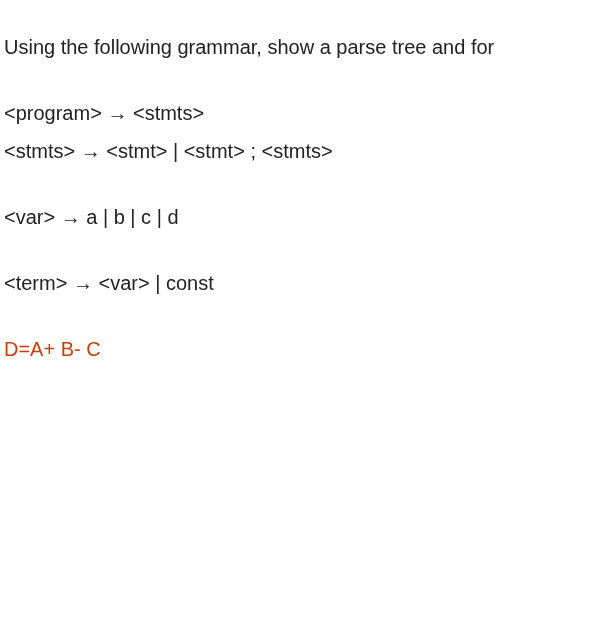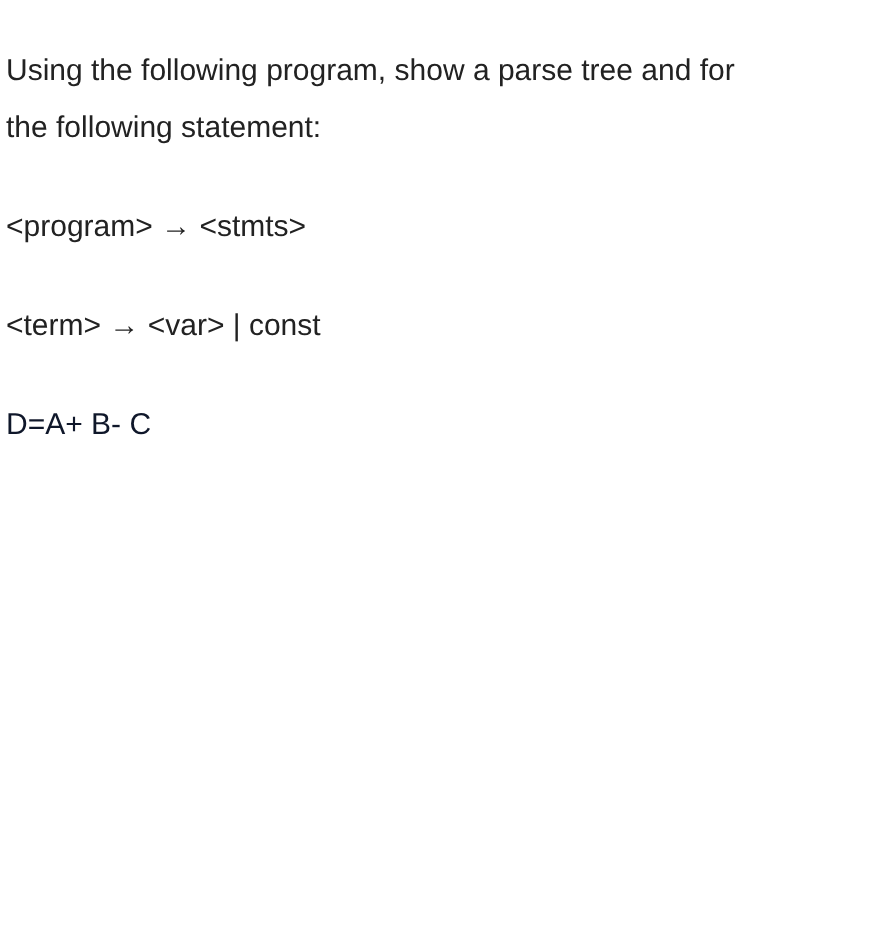--- a/index.html
+++ b/index.html
@@ -39,7 +39,7 @@
 <body>
 
 <div class="intro">
-  <span class="intro-line">Using the following program, show a parse tree and for</span>
+  <span class="intro-line">Using the following grammar, show a parse tree and for</span>
   <span class="intro-line">the following statement:</span>
 </div>
 

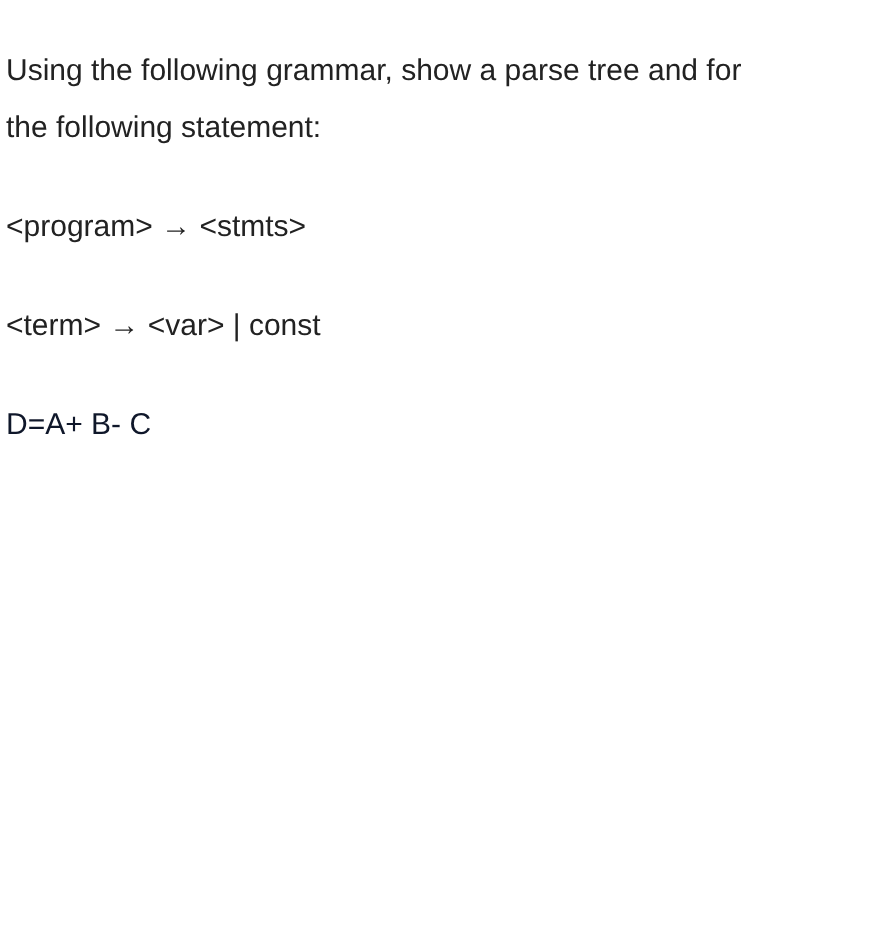--- a/index.html
+++ b/index.html
@@ -40,7 +40,6 @@
 
 <div class="intro">
   <span class="intro-line">Using the following grammar, show a parse tree and for</span>
-  <span class="intro-line">the following statement:</span>
 </div>
 
 <div class="grammar-block">

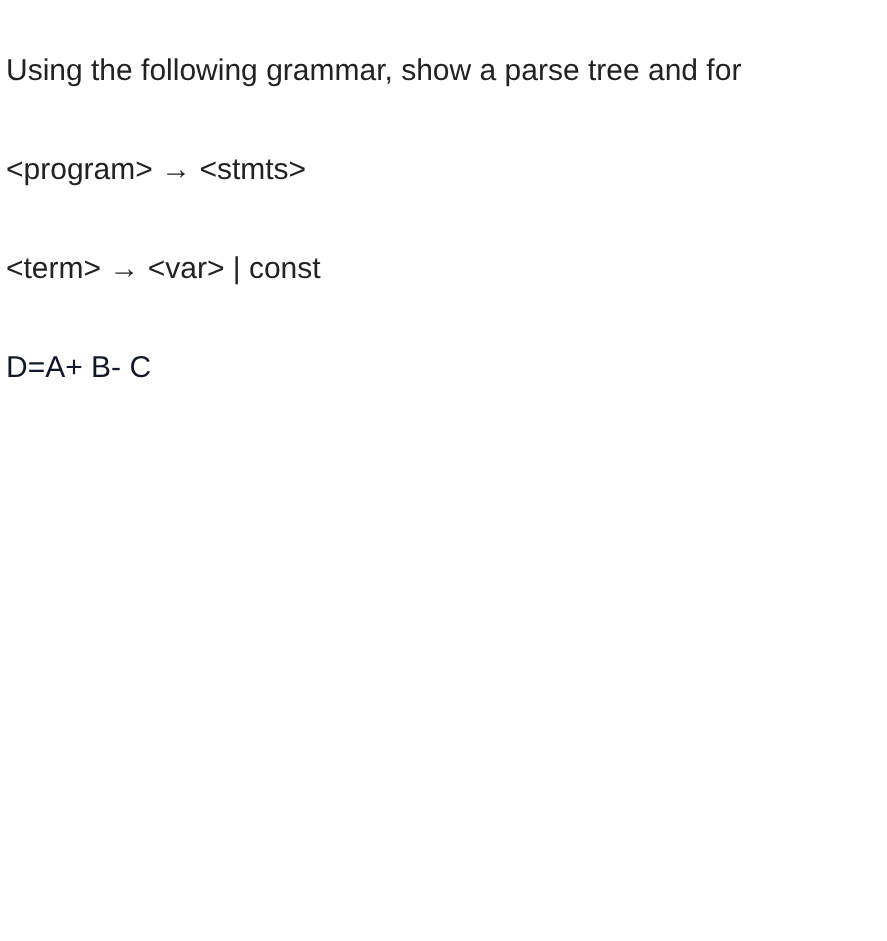--- a/index.html
+++ b/index.html
@@ -44,6 +44,7 @@
 
 <div class="grammar-block">
   <span class="grammar-rule">&lt;program&gt; → &lt;stmts&gt;</span>
+  <span class="grammar-rule">&lt;stmts&gt; → &lt;stmt&gt; | &lt;stmt&gt; ; &lt;stmts&gt;</span>
 </div>
 
 <div class="grammar-block">

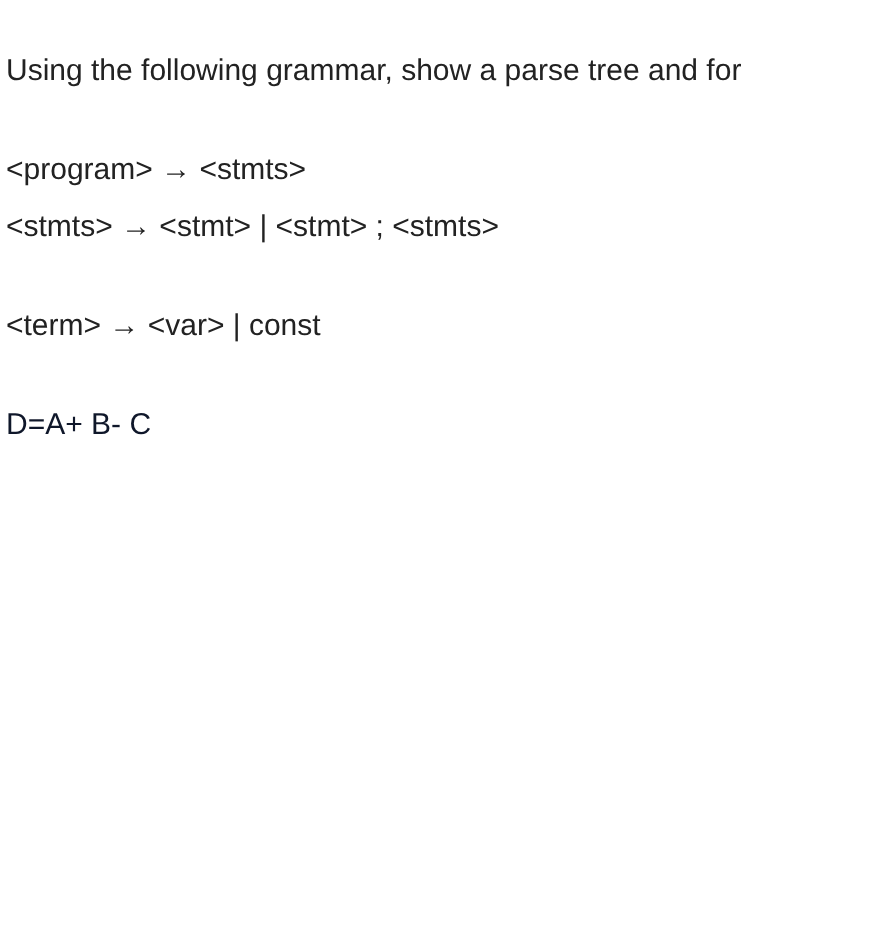--- a/index.html
+++ b/index.html
@@ -48,6 +48,7 @@
 </div>
 
 <div class="grammar-block">
+  <span class="grammar-rule">&lt;var&gt; → a | b | c | d</span>
 </div>
 
 <div class="grammar-block">

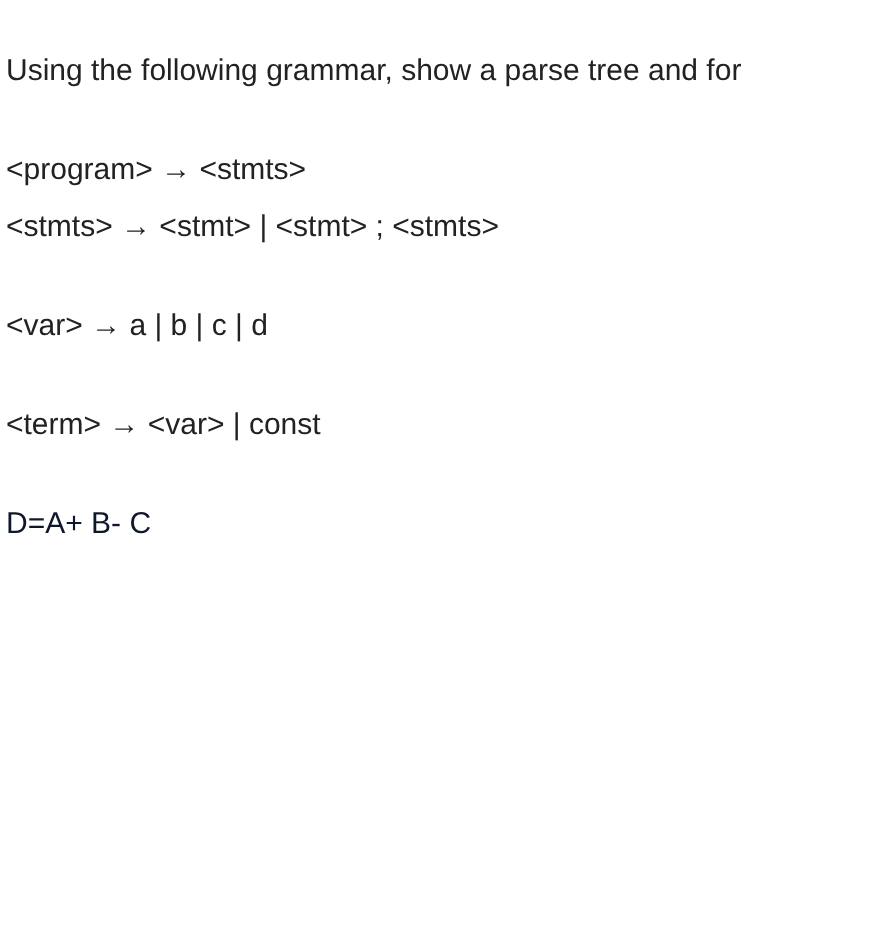--- a/index.html
+++ b/index.html
@@ -31,7 +31,7 @@
       white-space: nowrap;
     }
     .statement {
-      color: #0f172a;
+      color: #c2410c;
       margin-top: 26px;
     }
   </style>

